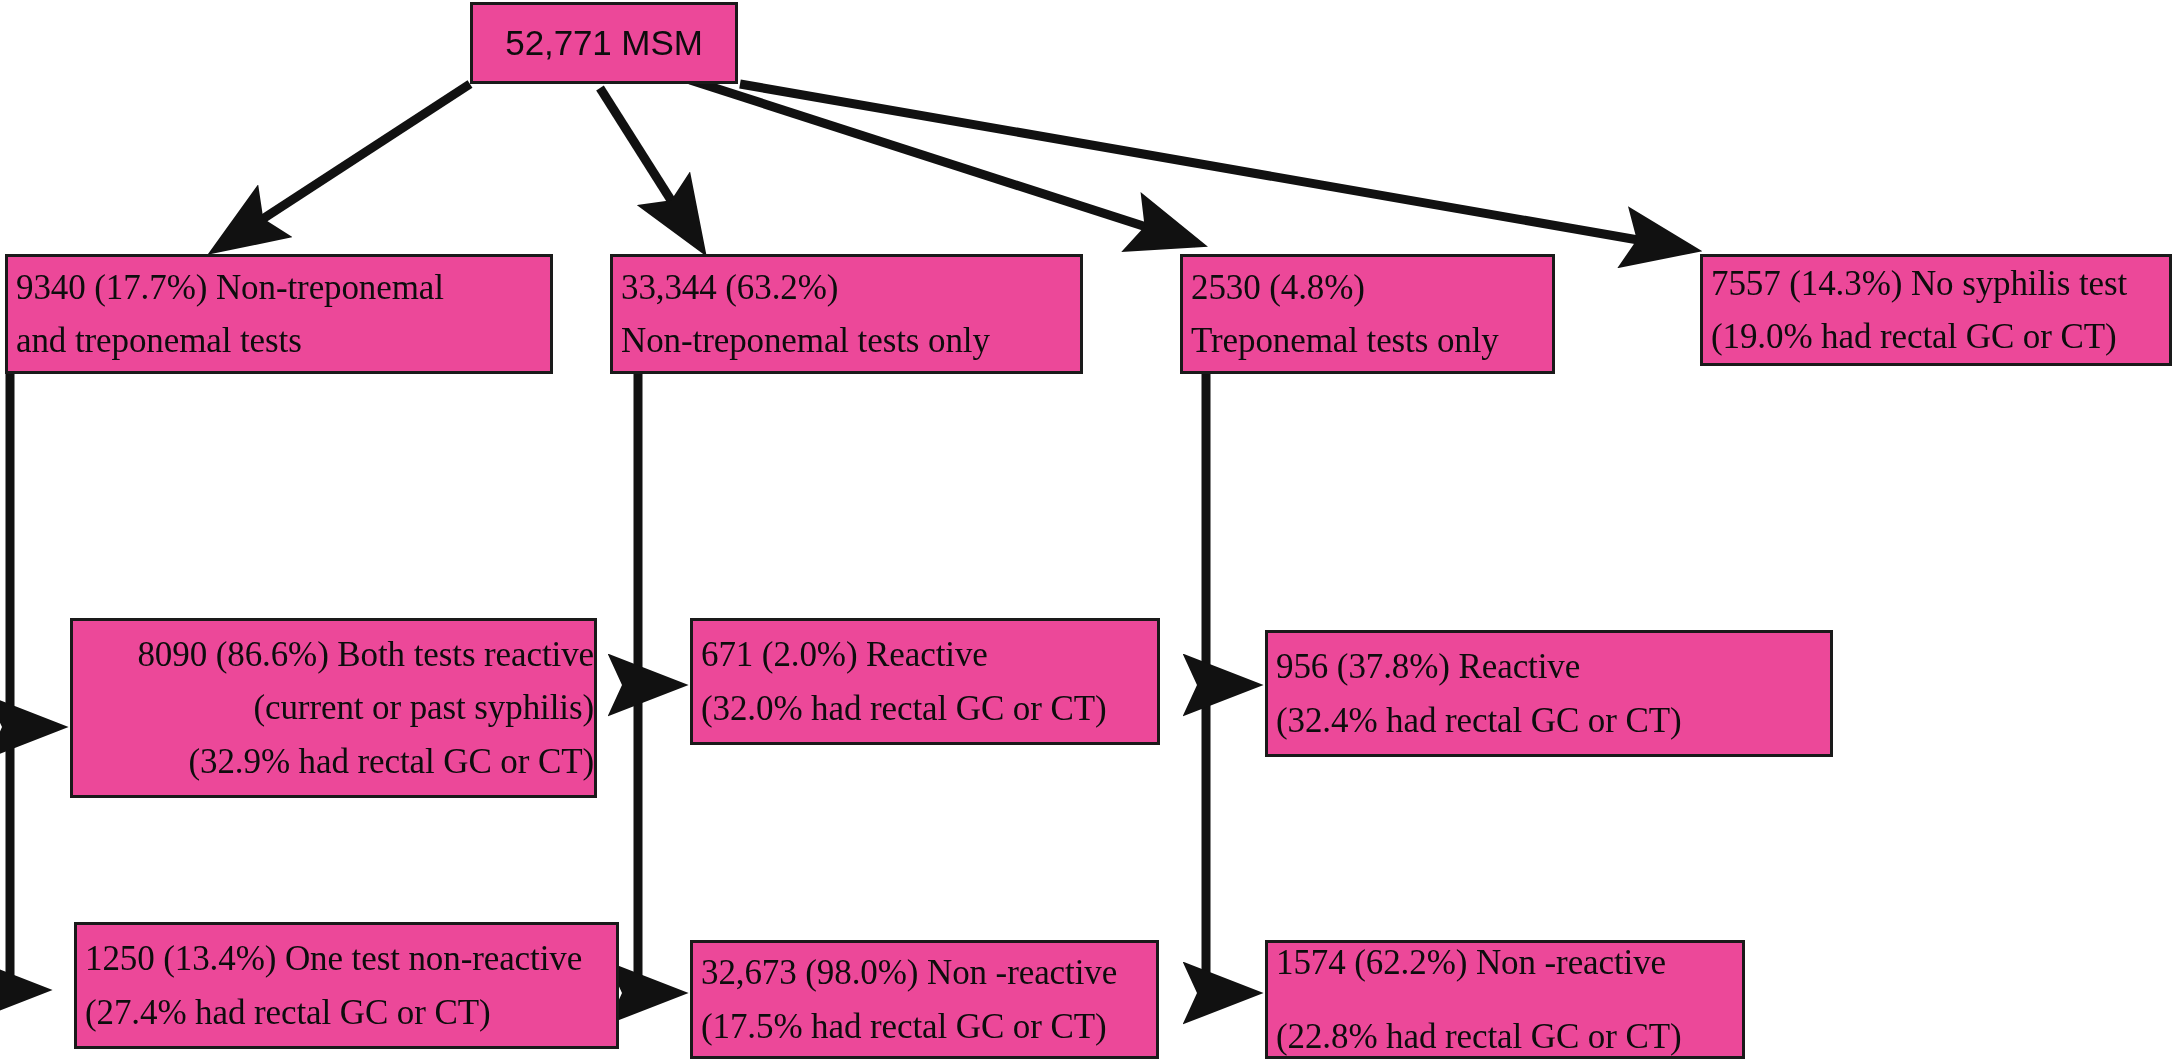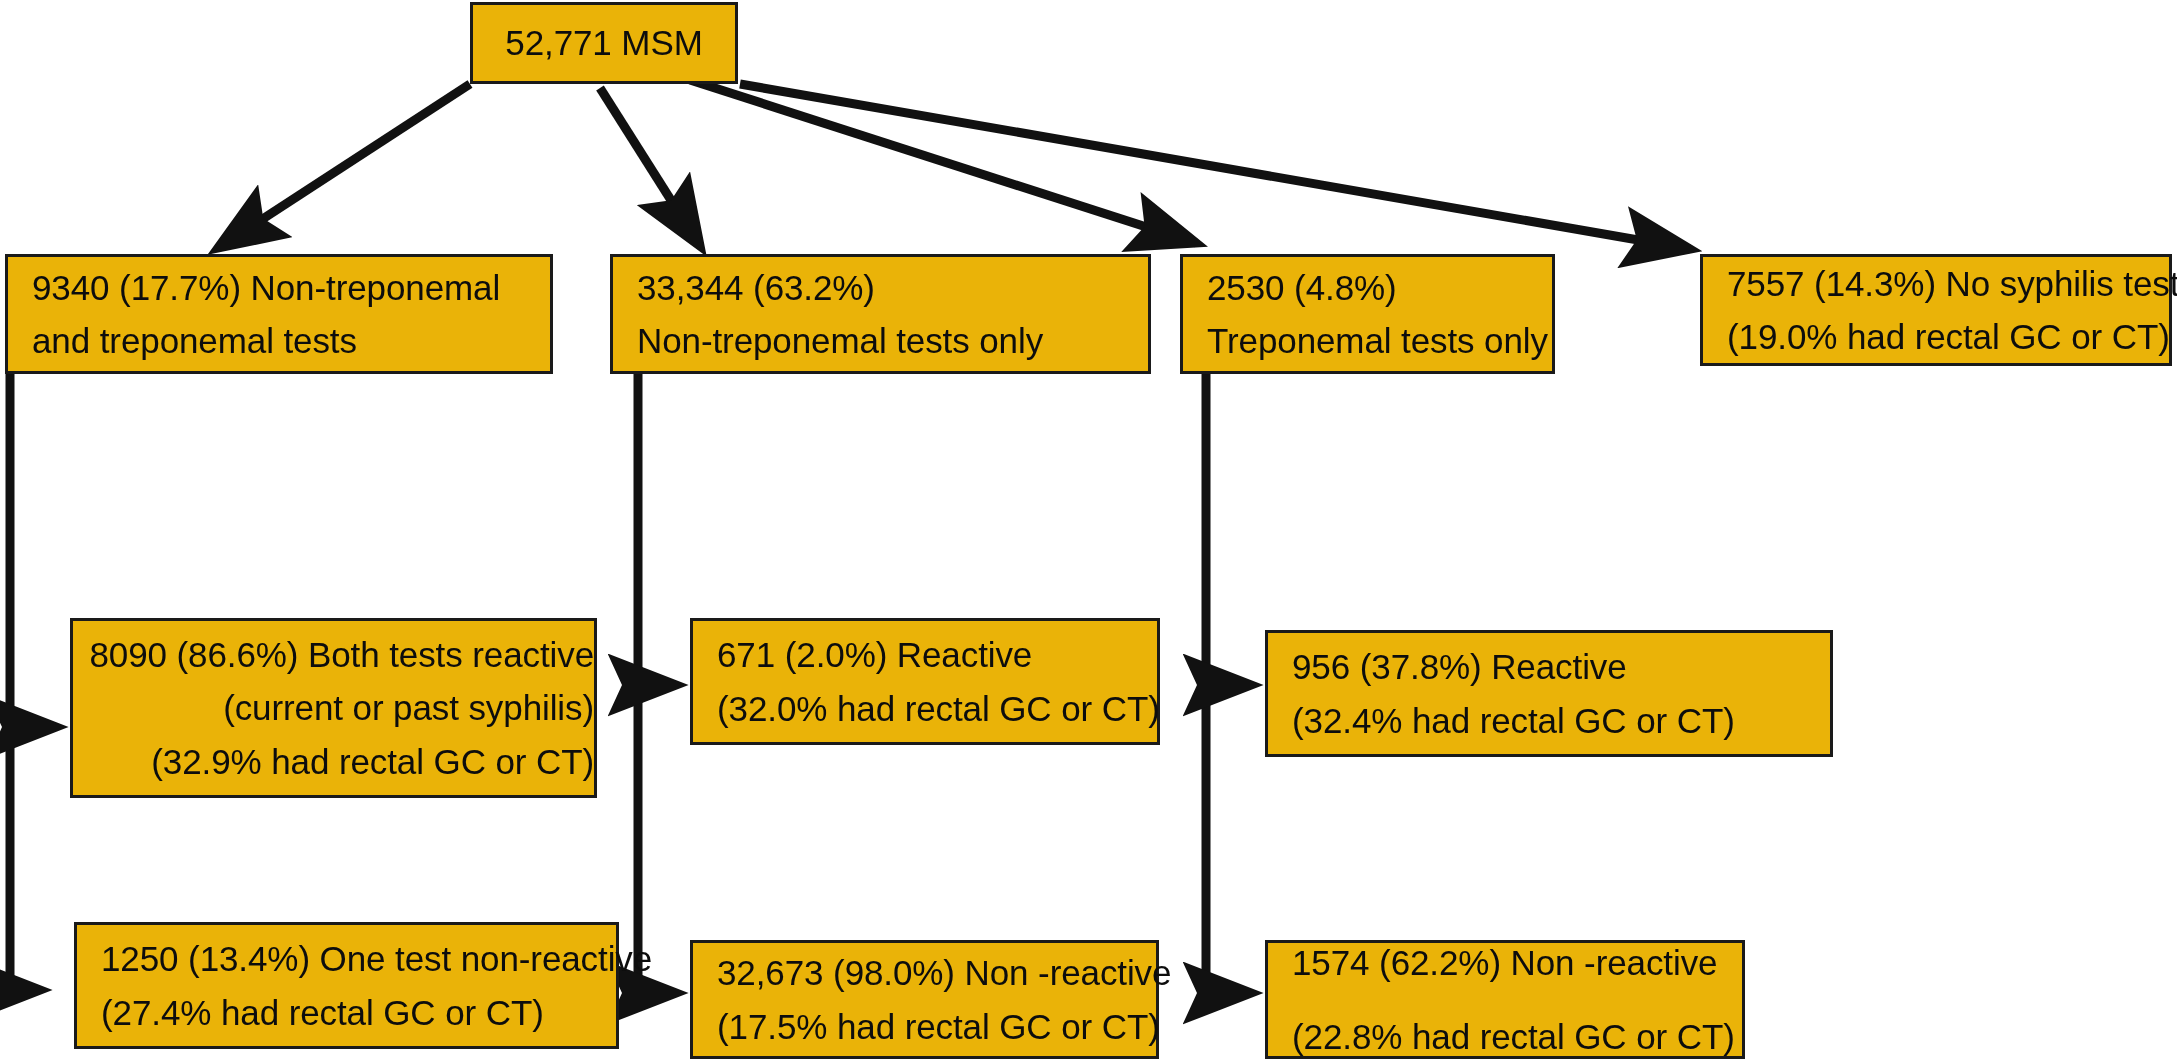--- a/index.html
+++ b/index.html
@@ -30,7 +30,7 @@
     position: absolute;
     box-sizing: border-box;
     border: 3px solid #1a1a1a;
-    background: #eab308;
+    background: #ec4899;
     display: flex;
     flex-direction: column;
     justify-content: center;

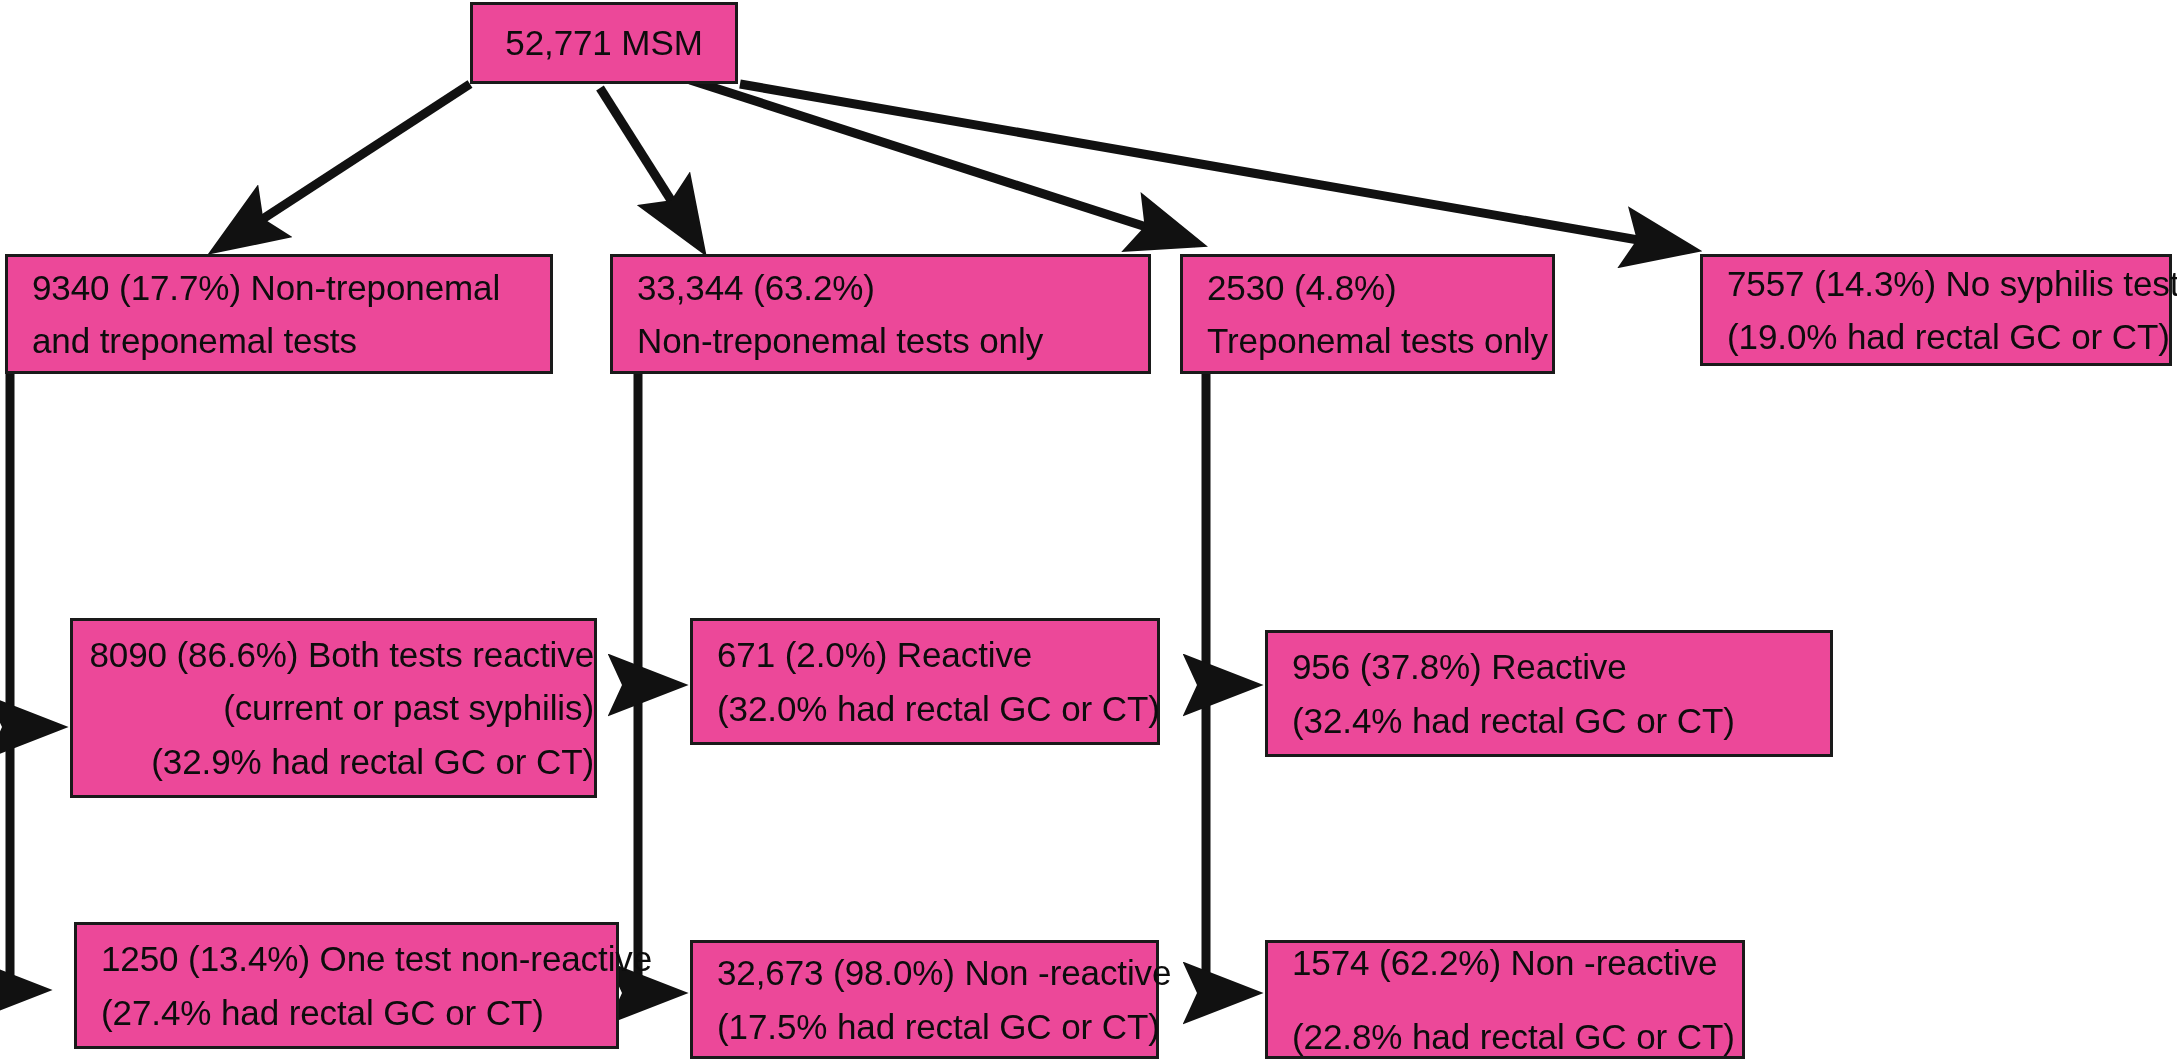--- a/index.html
+++ b/index.html
@@ -44,7 +44,7 @@
     color: #0d0d0d;
     letter-spacing: -0.1px;
   }
-  .node.pad-l .line { padding-left: 24px; }
+  .node.pad-l .line { padding-left: 8px; font-family: Liberation Serif, serif; }
   .node.center { align-items: center; justify-content: center; }
   .node.center .line { padding: 0; }
 

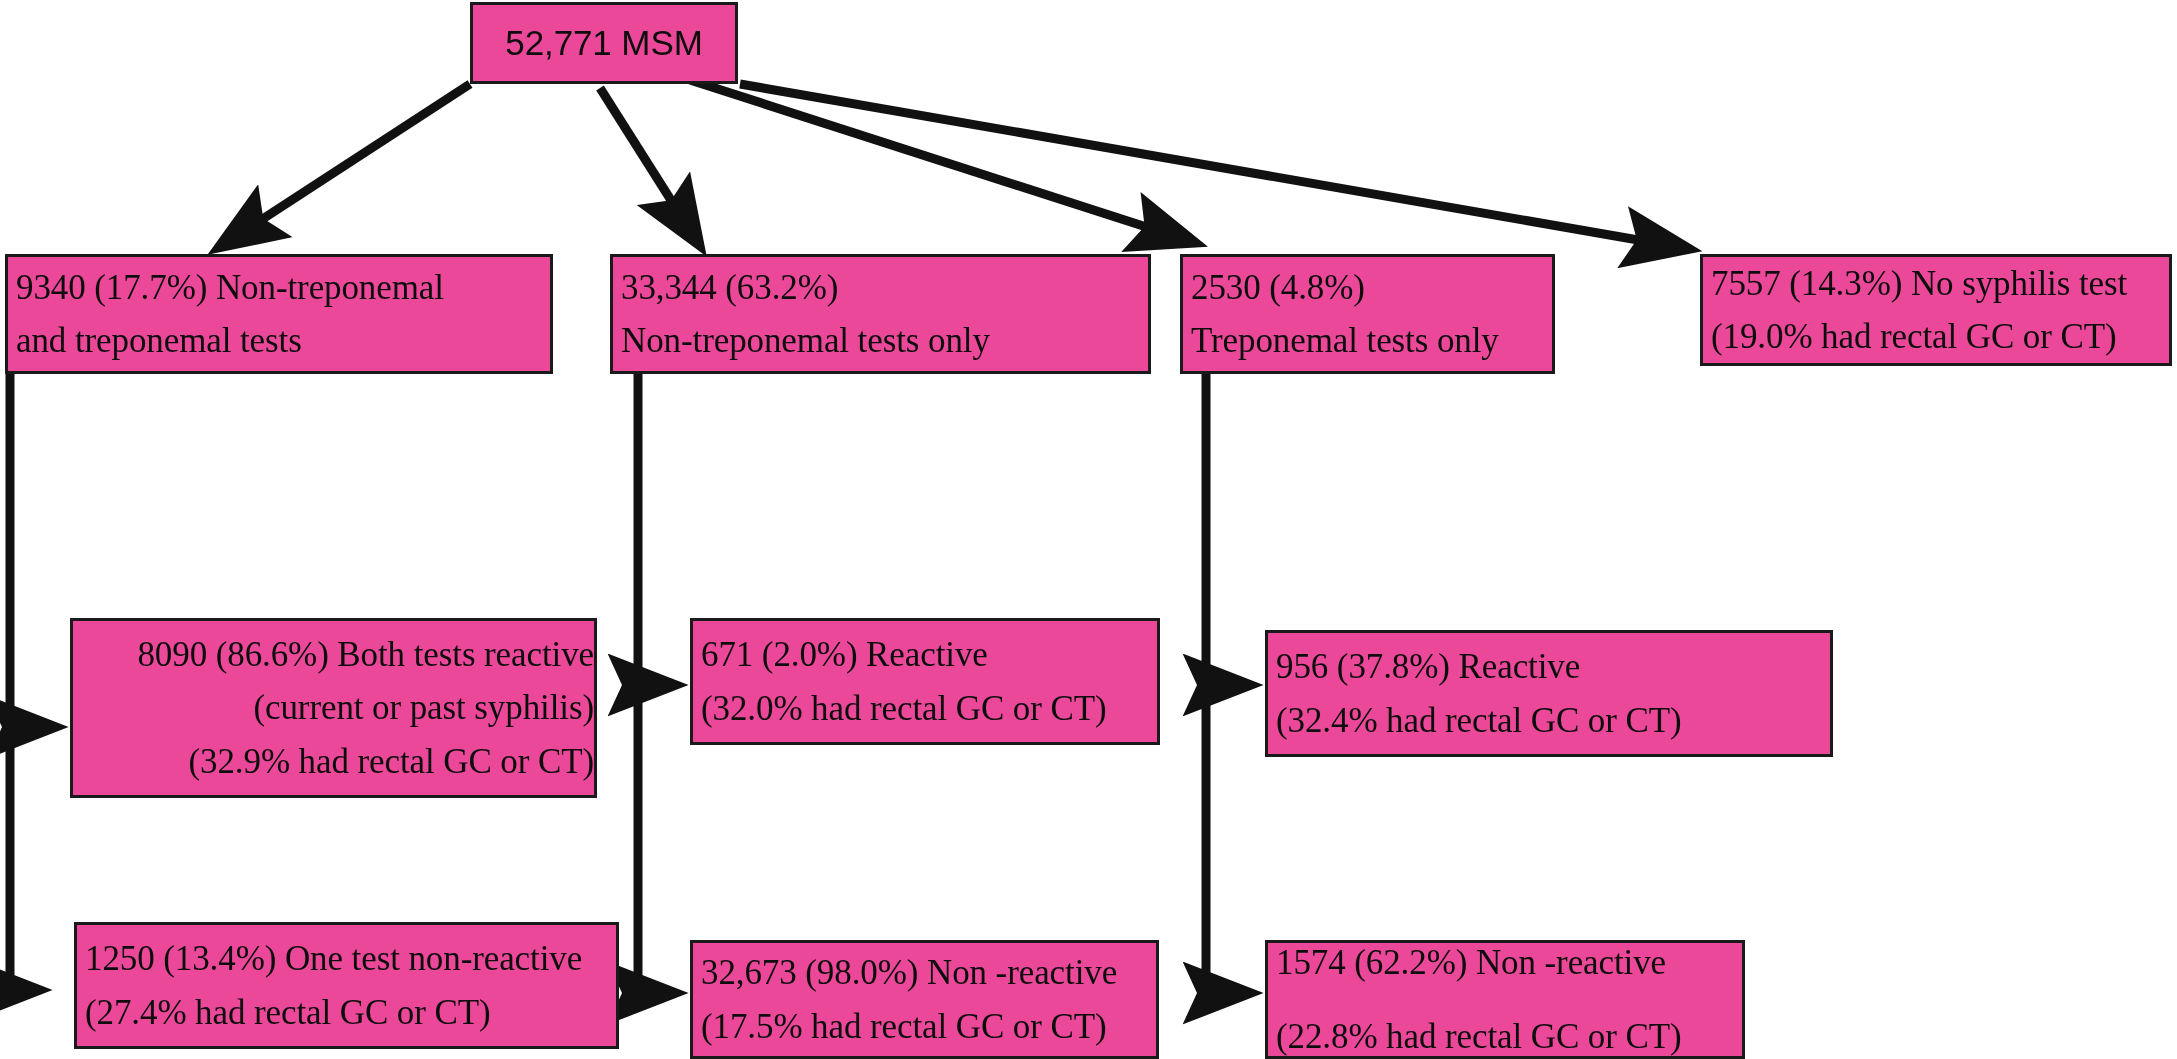--- a/index.html
+++ b/index.html
@@ -51,7 +51,7 @@
   
   #node-root      { left: 470px; top: 2px;   width: 268px; height: 82px; }
   #node-both      { left: 5px;   top: 254px; width: 548px; height: 120px; }
-  #node-nontrep   { left: 610px; top: 254px; width: 541px; height: 120px; }
+  #node-nontrep   { left: 610px; top: 254px; width: 473px; height: 120px; }
   #node-trep      { left: 1180px;top: 254px; width: 375px; height: 120px; }
   #node-notest    { left: 1700px;top: 254px; width: 472px; height: 112px; }
 

